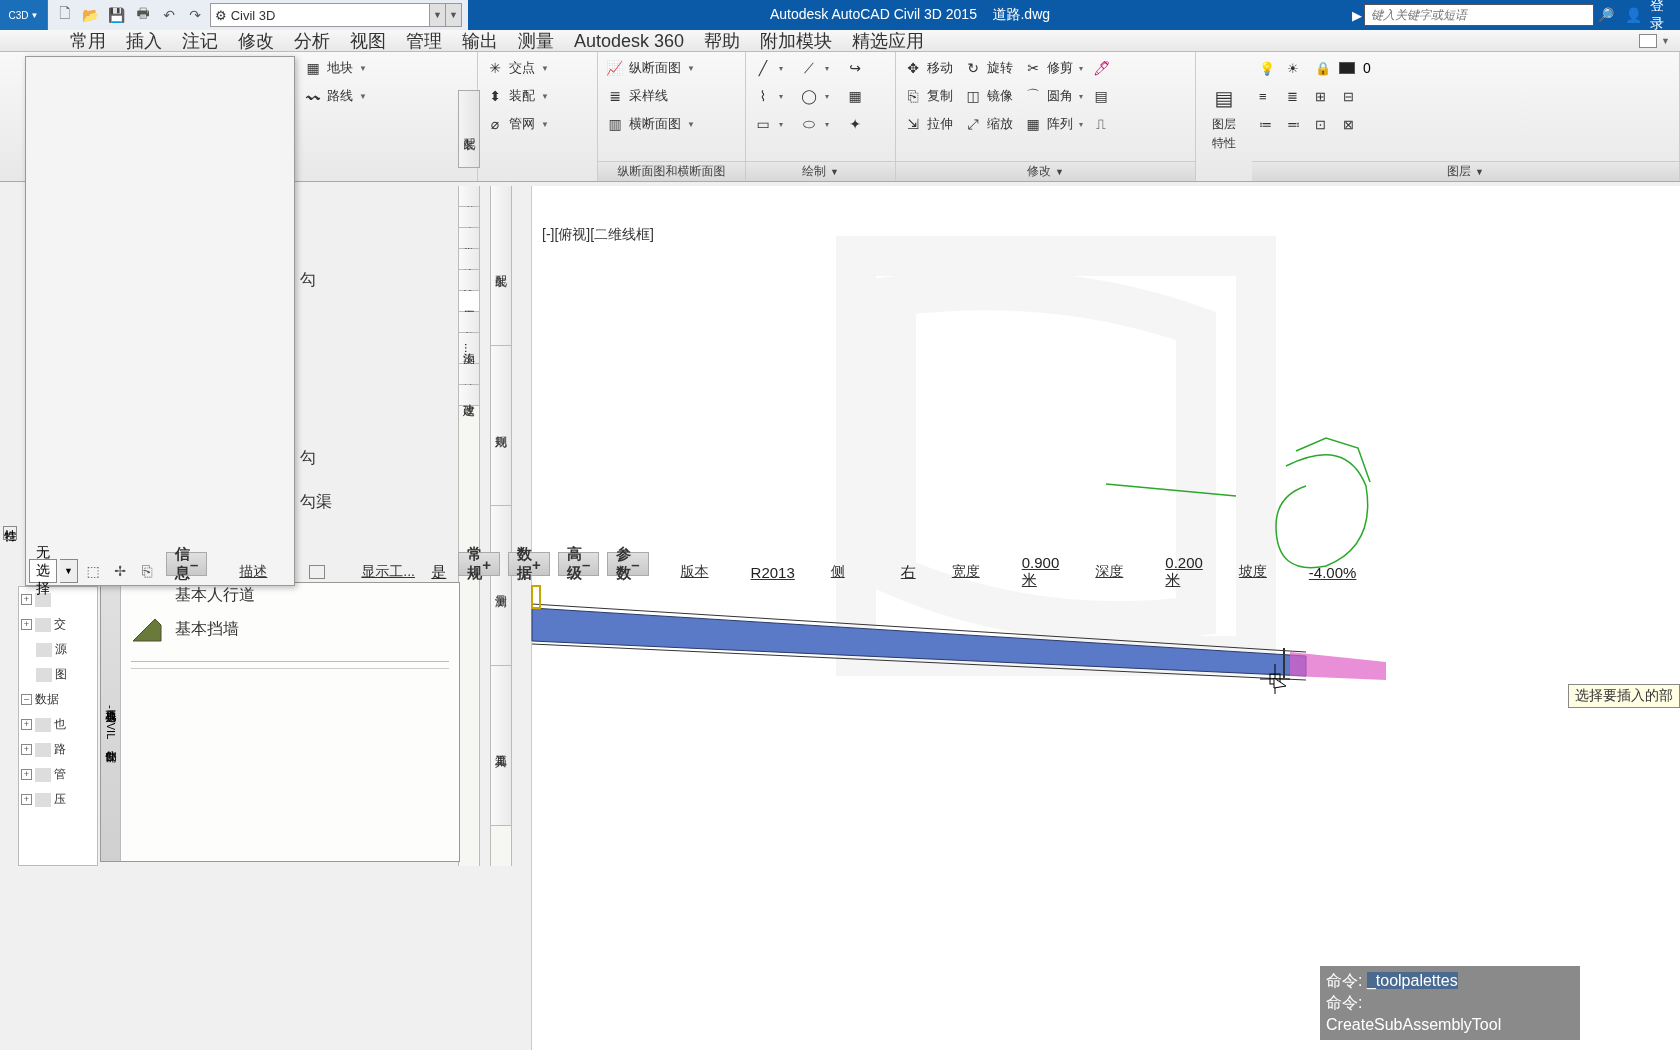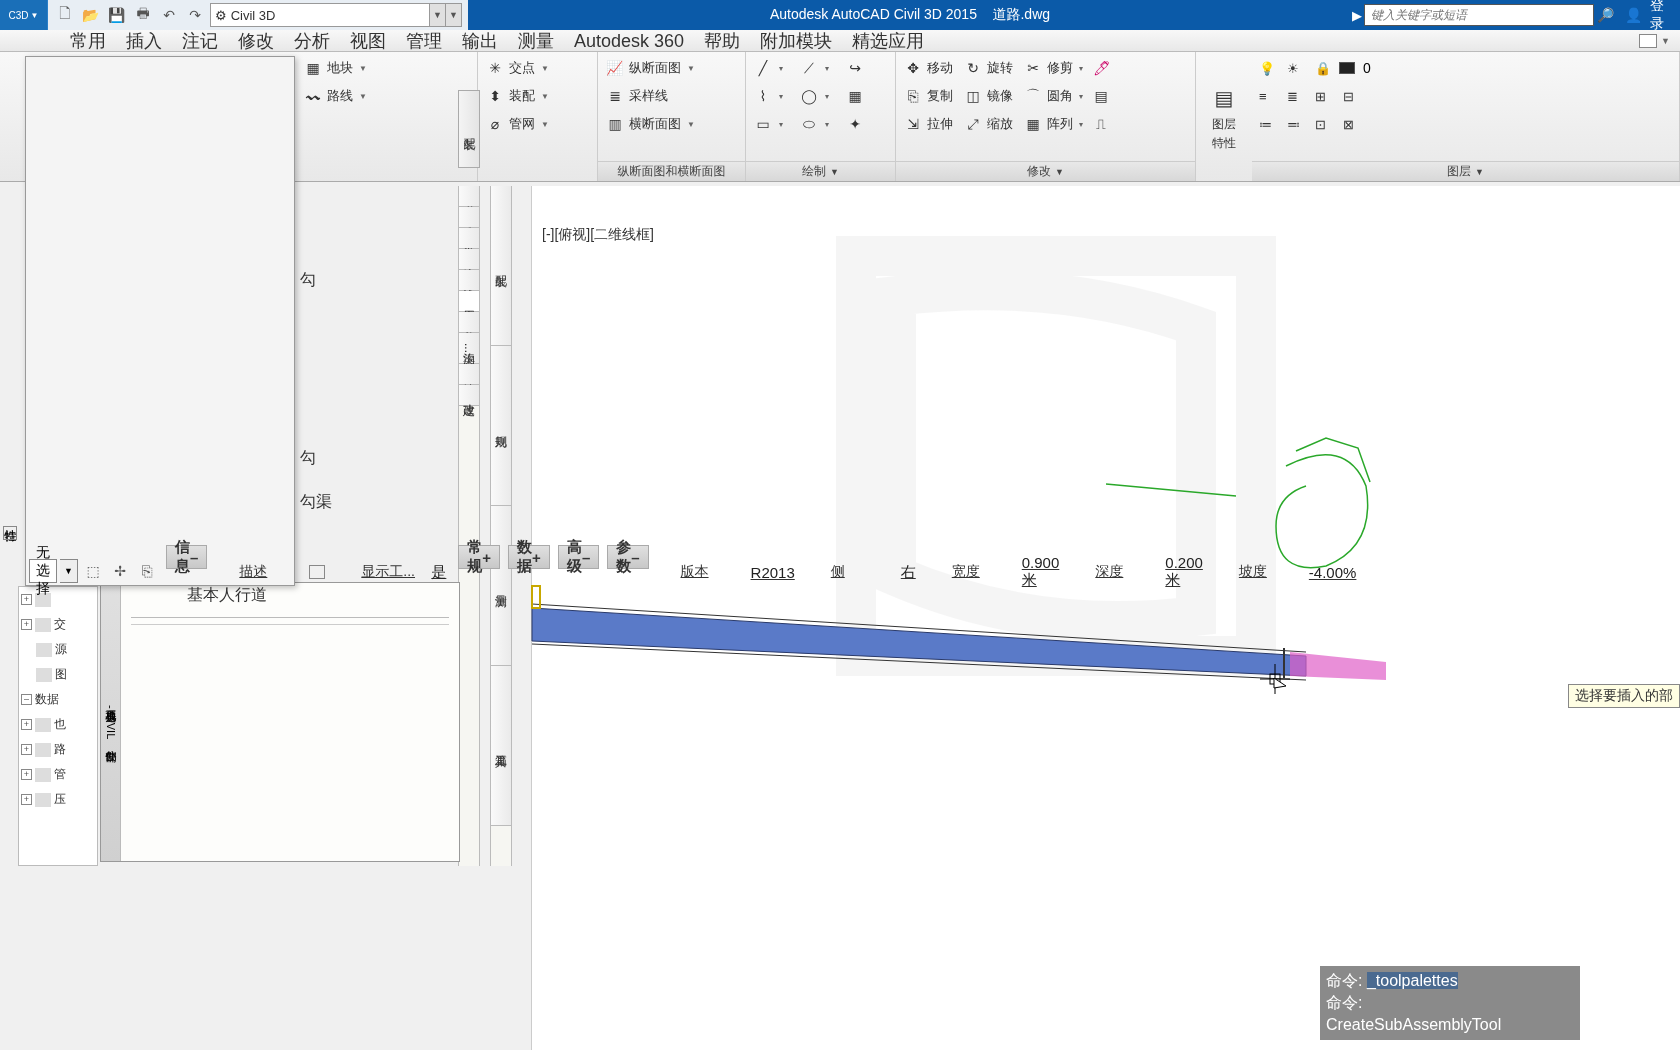--- a/index.html
+++ b/index.html
@@ -49,7 +49,7 @@
 .prop-sel { flex:1; height:24px; background:#fff; border:1px solid #888; font-size:14px; padding:0 6px; display:flex; align-items:center; }
 .prop-sel-dd { width:18px; height:24px; border:1px solid #888; border-left:none; background:#eee; display:flex; align-items:center; justify-content:center; font-size:9px; }
 .prop-tb { width:24px; height:24px; display:flex; align-items:center; justify-content:center; font-size:14px; color:#555; }
-.prop-cat { height:24px; background:linear-gradient(#e0e0e0,#c8c8c8); border:1px solid #aaa; margin:16px 4px; padding:0 8px; display:flex; align-items:center; justify-content:space-between; font-size:15px; font-weight:bold; color:#333; }
+.prop-cat { height:24px; background:linear-gradient(#e0e0e0,#c8c8c8); border:1px solid #aaa; margin:9px 4px; padding:0 8px; display:flex; align-items:center; justify-content:space-between; font-size:15px; font-weight:bold; color:#333; }
 .prop-row { height:26px; display:flex; align-items:center; padding:0 8px 0 28px; font-size:14px; color:#333;text-decoration:underline; }
 .prop-row .k { width:70px; }
 .prop-row .v { flex:1; color:#222; font-size:15px; }

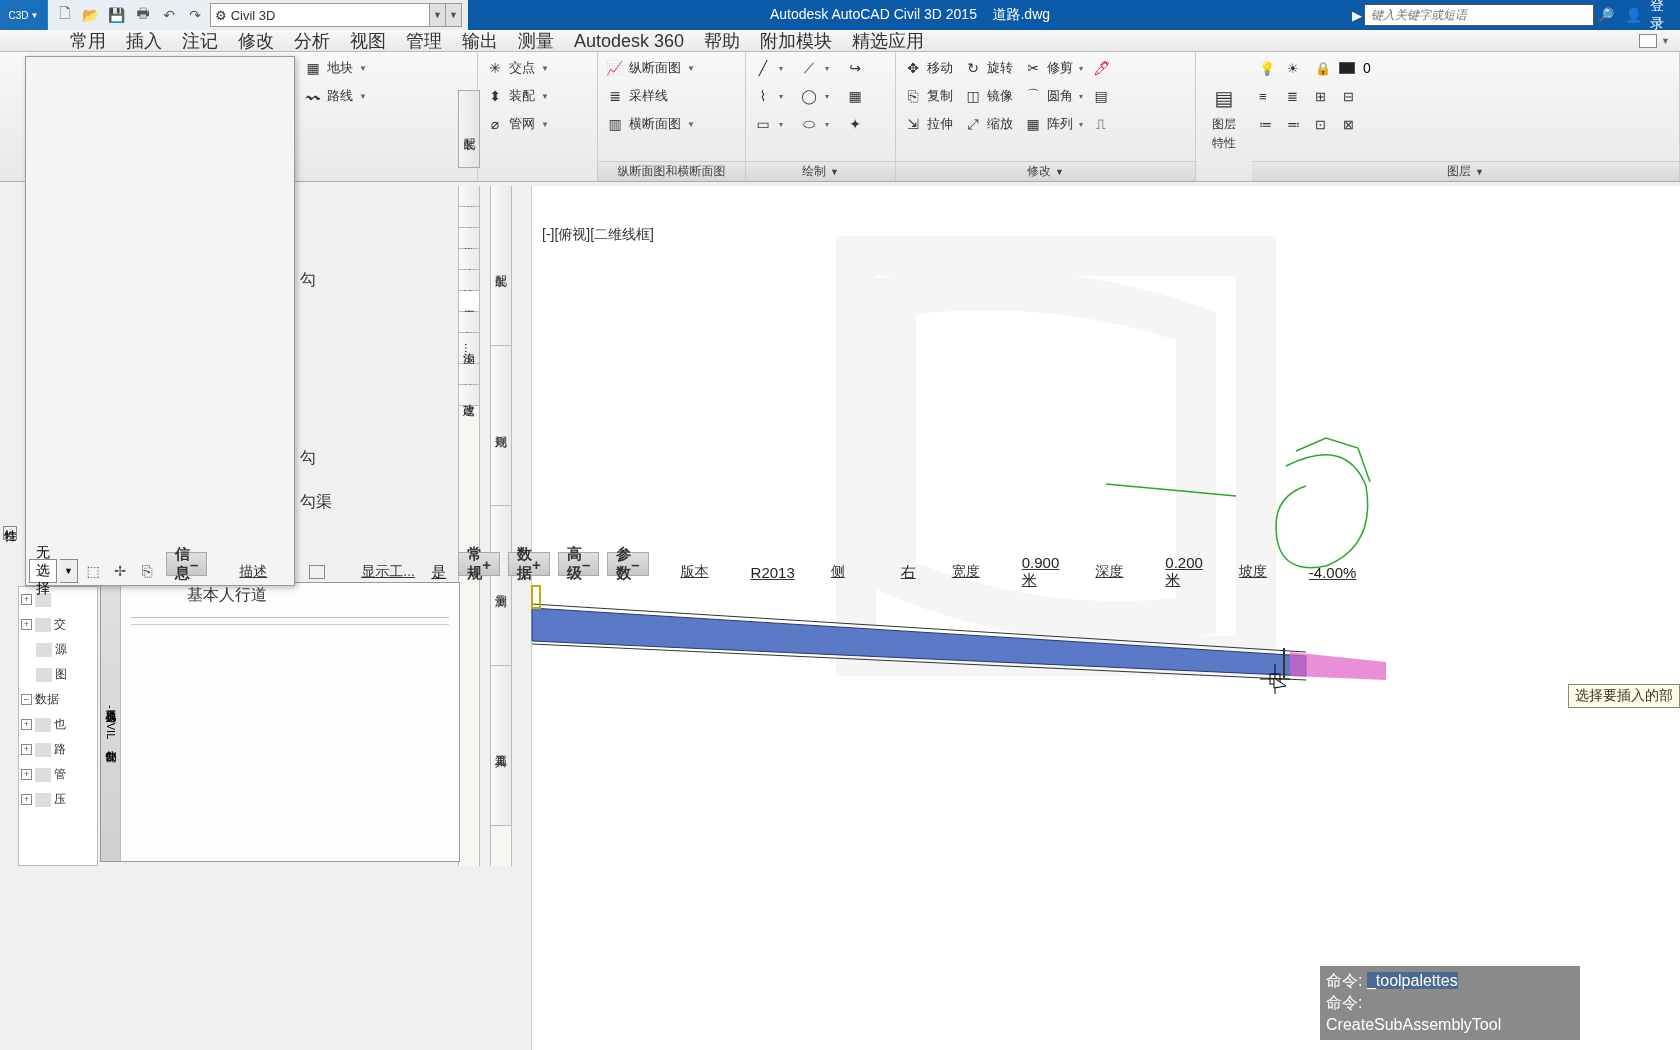--- a/index.html
+++ b/index.html
@@ -64,7 +64,7 @@
 .toolpal { position:absolute; left:100px; top:582px; width:360px; height:280px; background:#fdfdfb; border:1px solid #999; z-index:40; display:flex; }
 .toolpal-spine { width:20px; background:linear-gradient(#e0e0e0,#d0d0d0); border-right:1px solid #bbb; display:flex; flex-direction:column; align-items:center; justify-content:center; }
 .toolpal-body { flex:1; padding:0 10px; }
-.tp-item { height:44px; display:flex; align-items:center; gap:24px; font-size:16px; color:#333; }
+.tp-item { height:44px; display:flex; align-items:center; gap:12px; font-size:16px; color:#333; }
 .tp-ic { width:32px; height:28px; }
 .tp-sep { height:1px; background:#bbb; margin:10px 0 6px; }
 .tp-grp { font-size:16px; color:#555; padding:6px 0; }

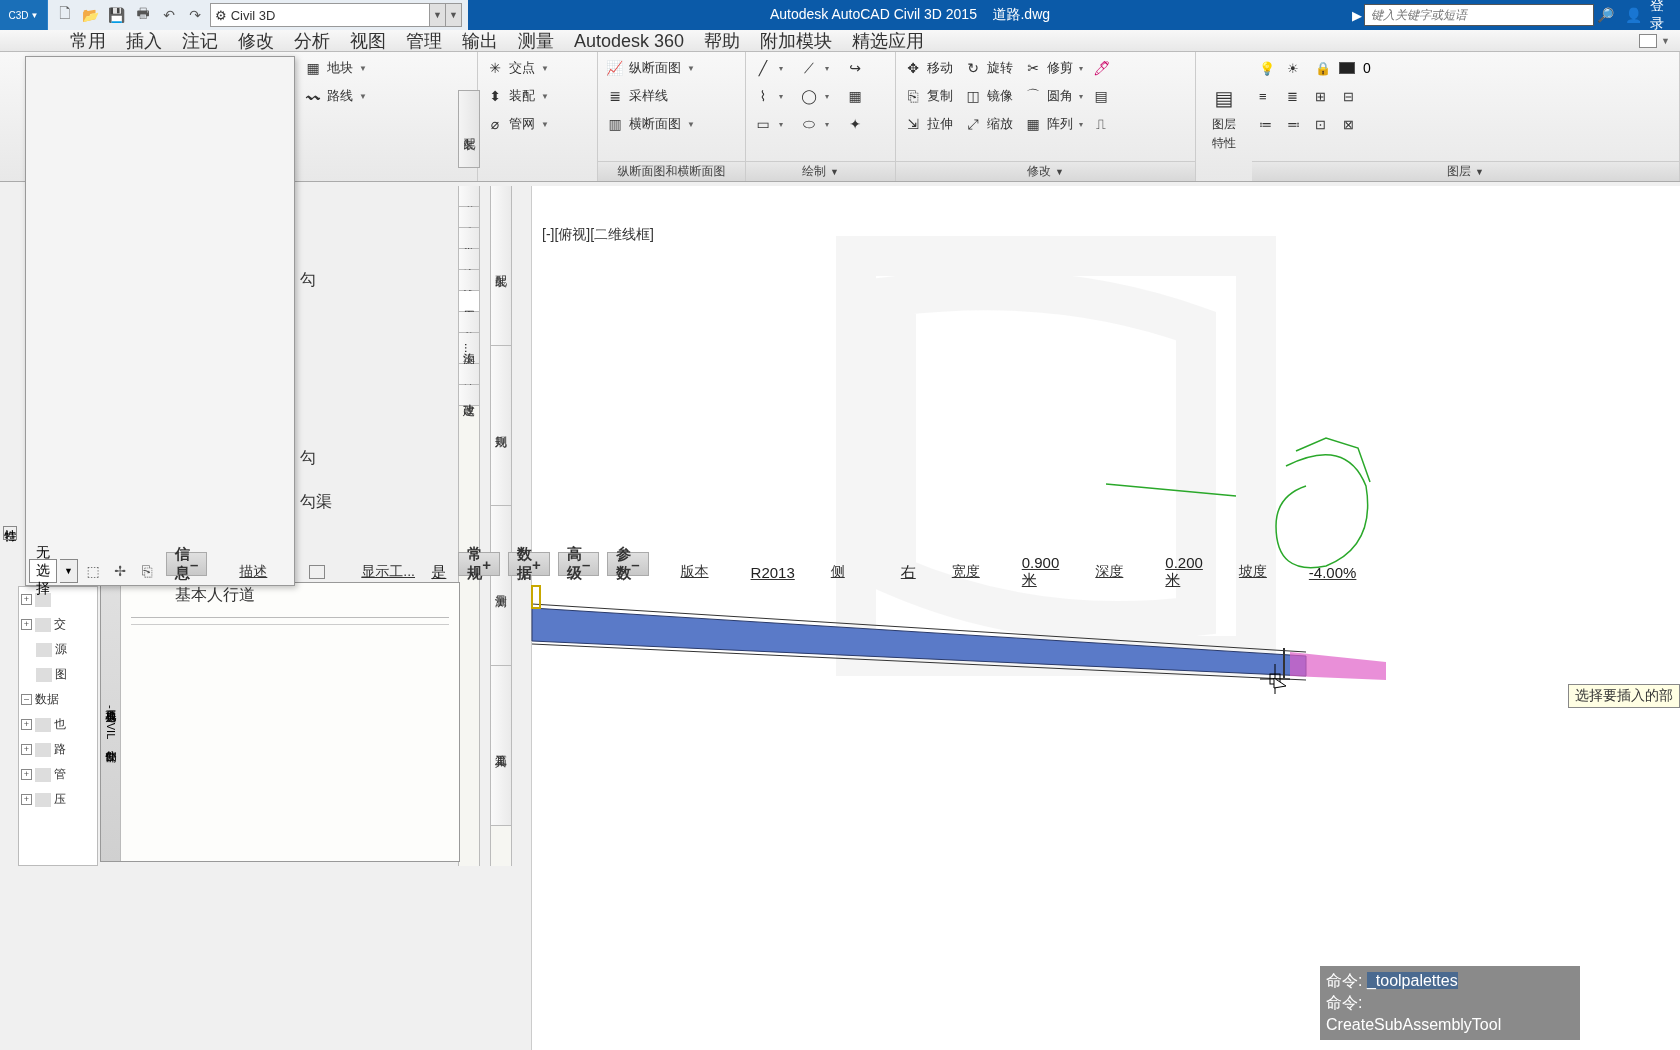--- a/index.html
+++ b/index.html
@@ -553,6 +553,12 @@
         <span class="tp-ic"></span>
         <span>基本人行道</span>
       </div>
+    <div class="tp-item">
+      <svg class="tp-ic" viewBox="0 0 32 28">
+          <polygon points="2,26 24,4 30,10 30,26" fill="#6a7a3a" stroke="#485228"></polygon>
+        </svg>
+      <span>基本挡墙</span>
+    </div>
     <div class="tp-sep"></div>
     <div style="height:1px; background:#ccc; margin-top:4px;"></div>
   </div>

